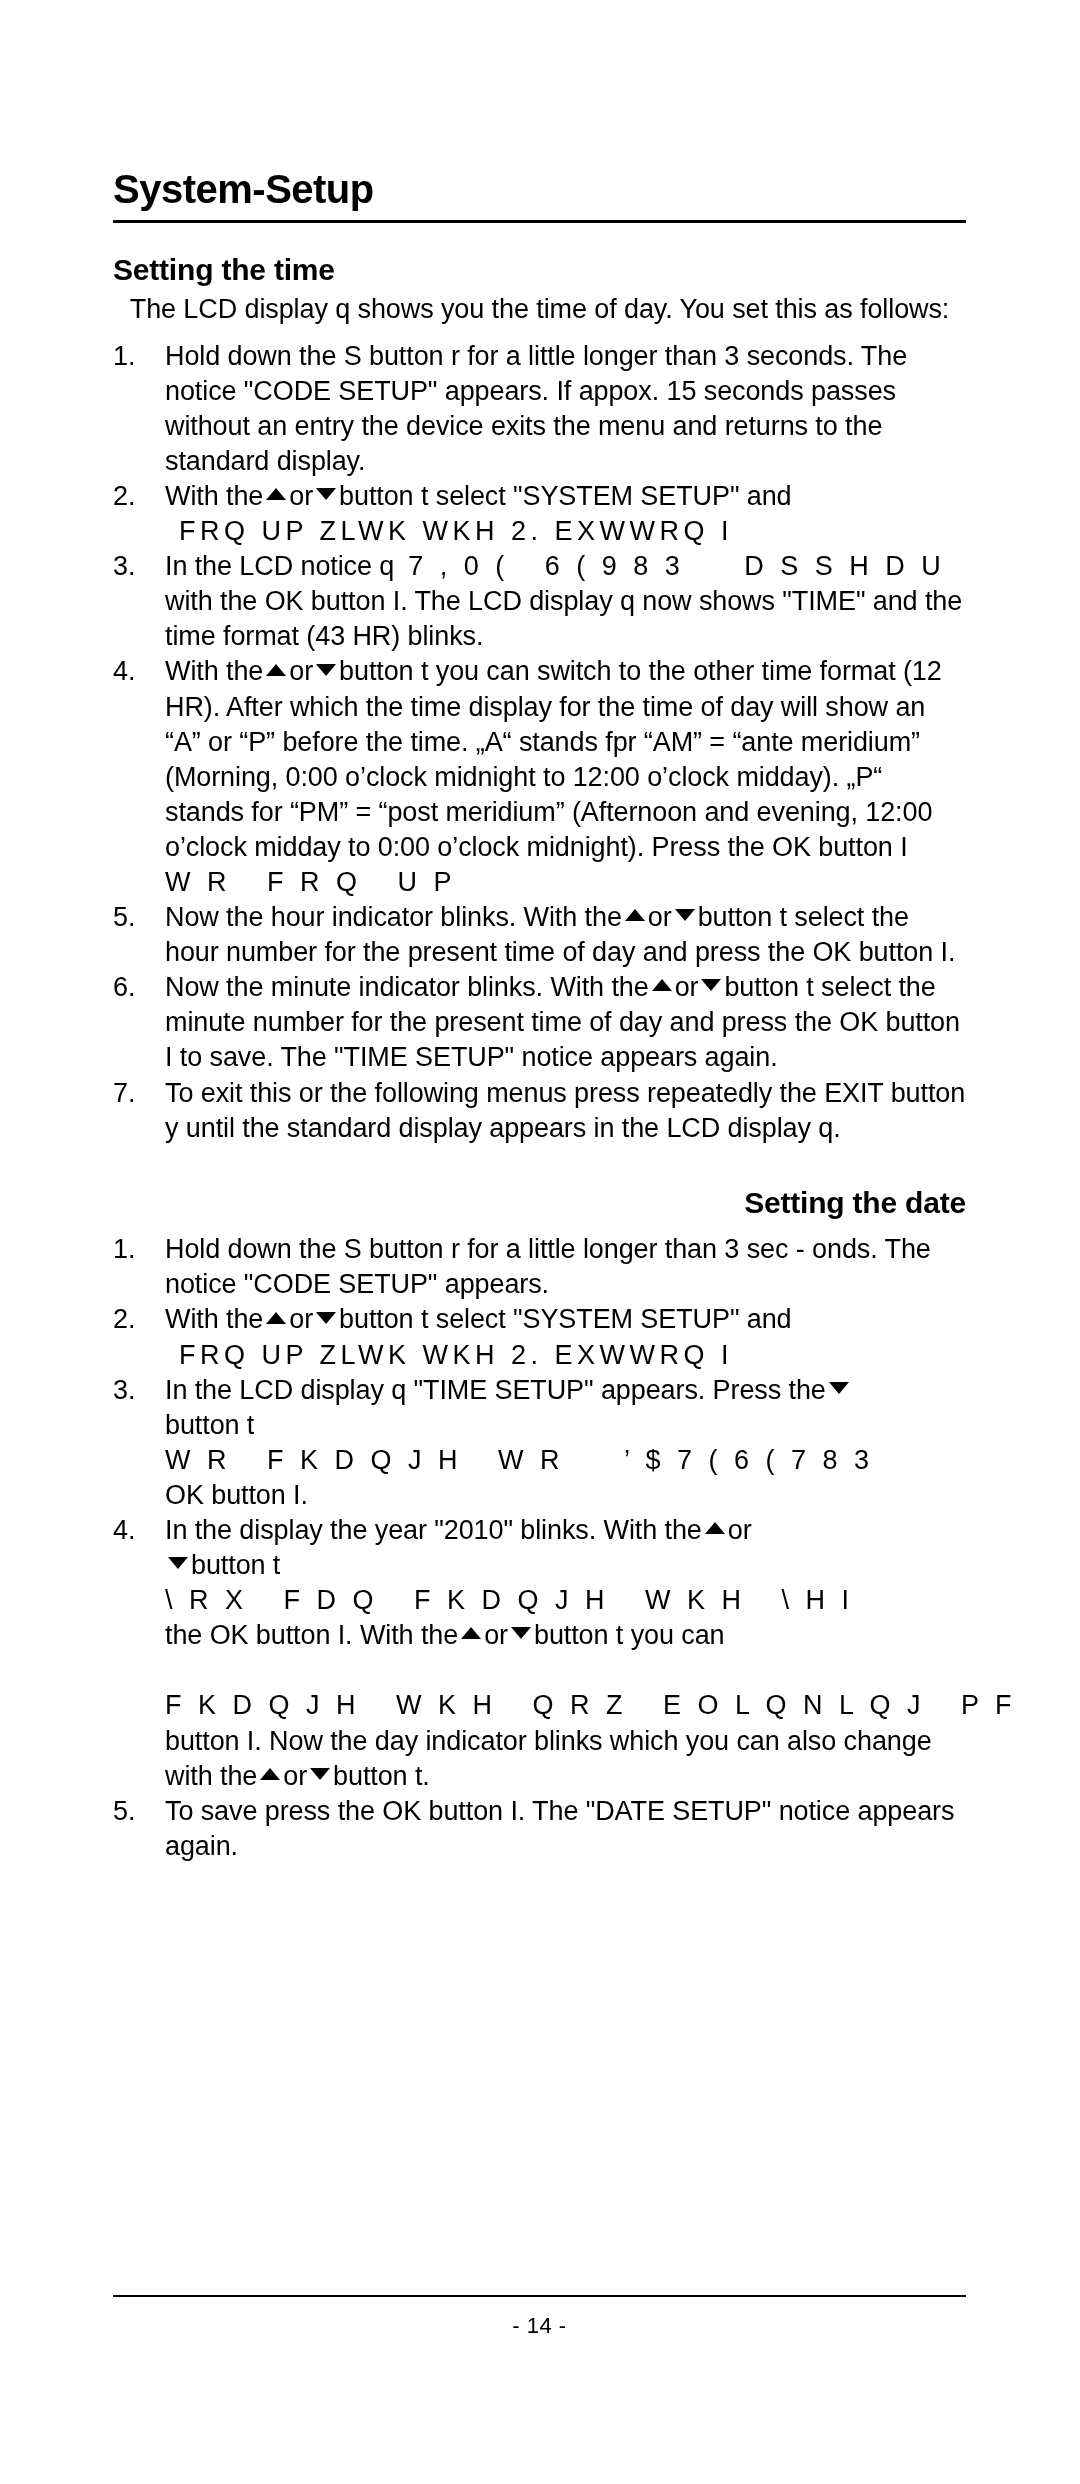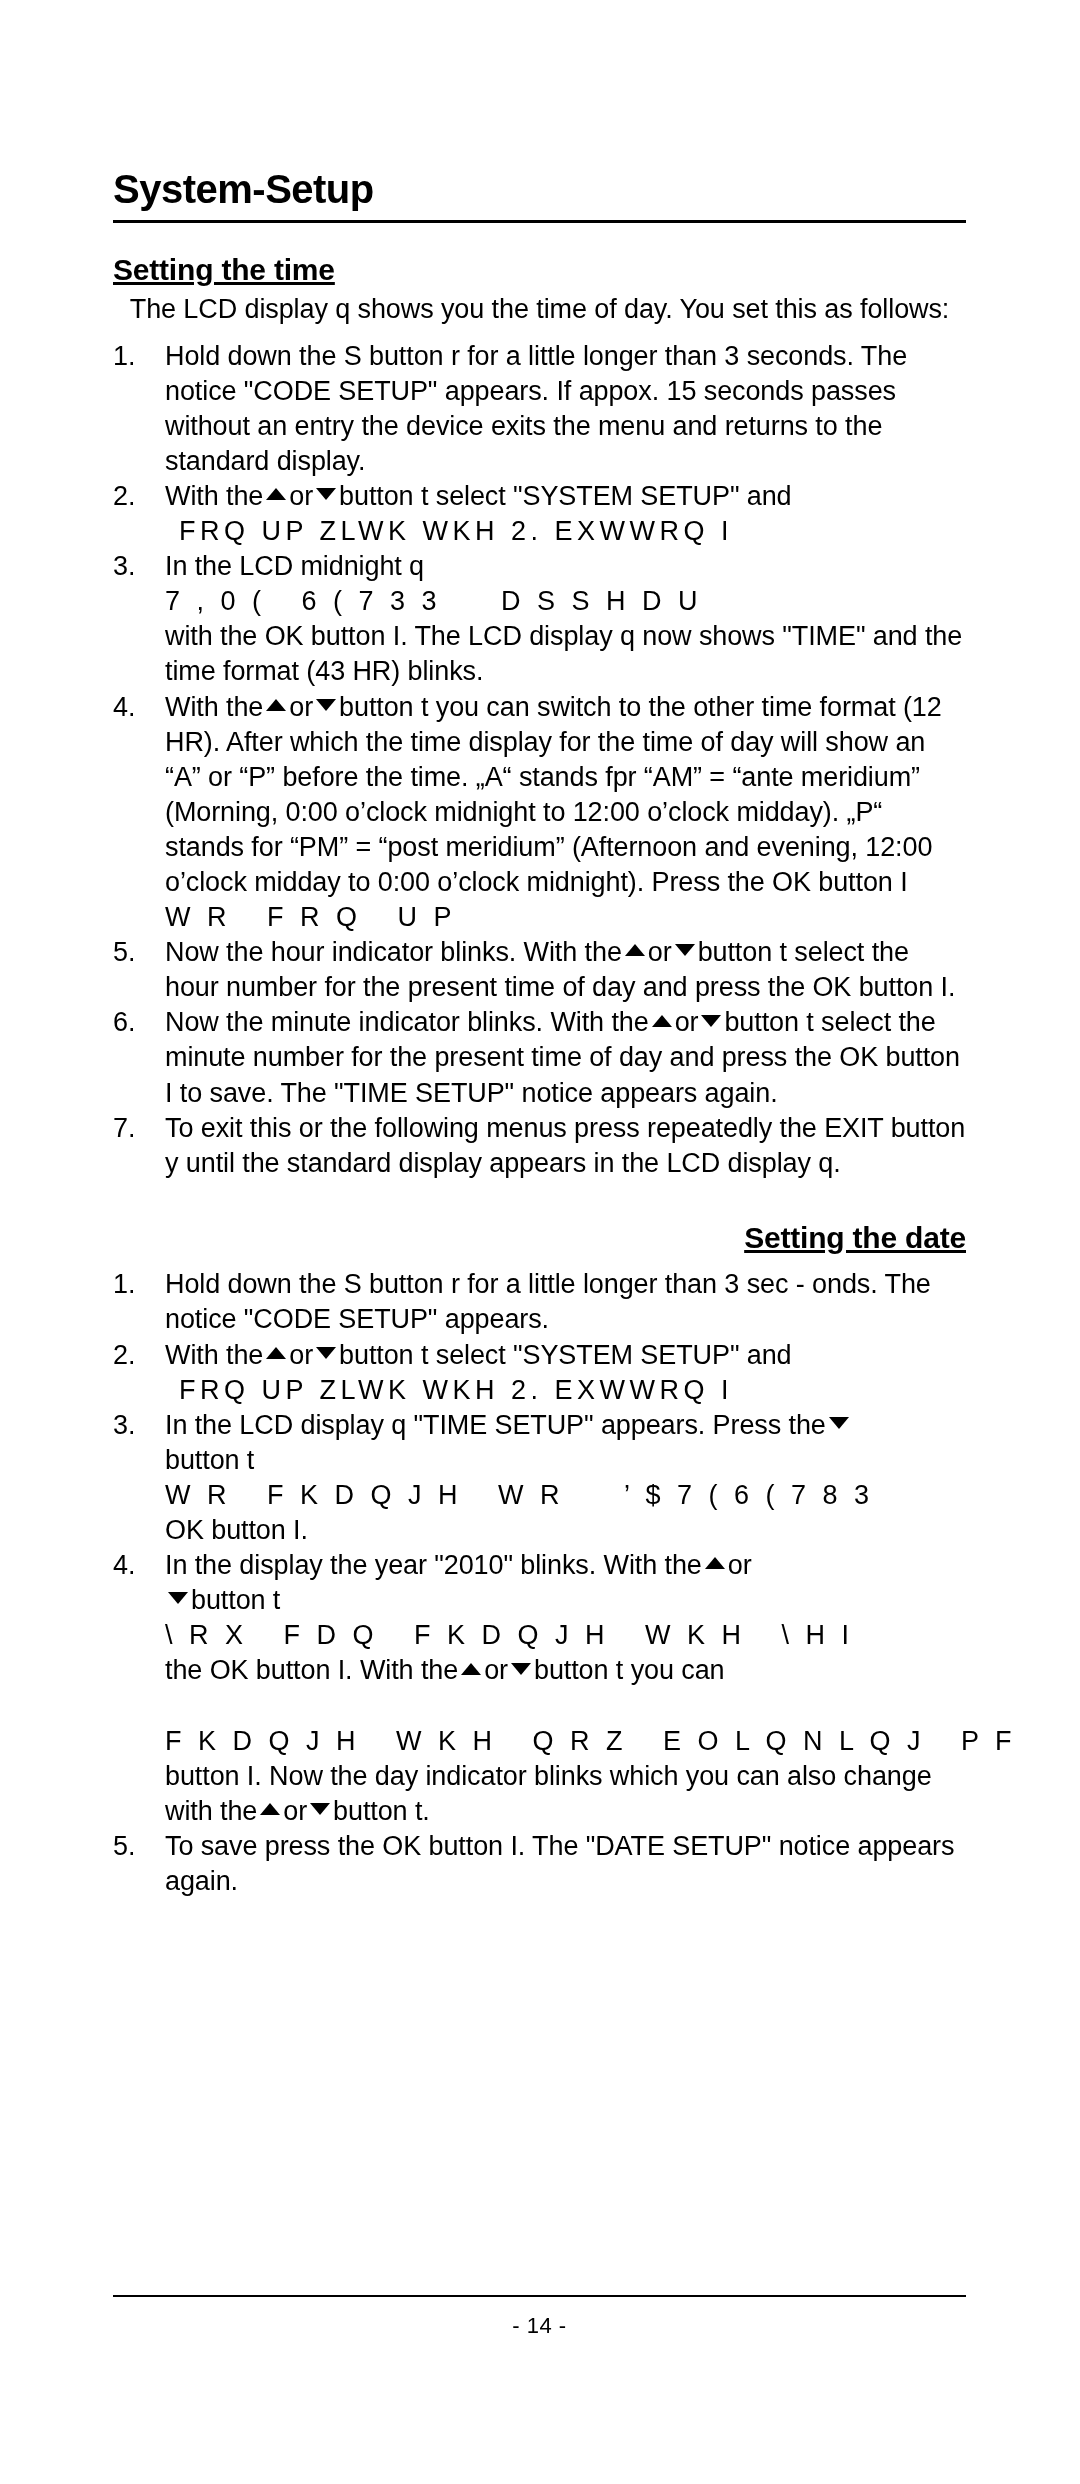--- a/index.html
+++ b/index.html
@@ -52,7 +52,6 @@
     letter-spacing: -0.2px;
     margin: 30px 0 4px 0;
     line-height: 1.15;
-    text-decoration: underline;
   }
   .section-heading.date-heading {
     margin-top: 40px;

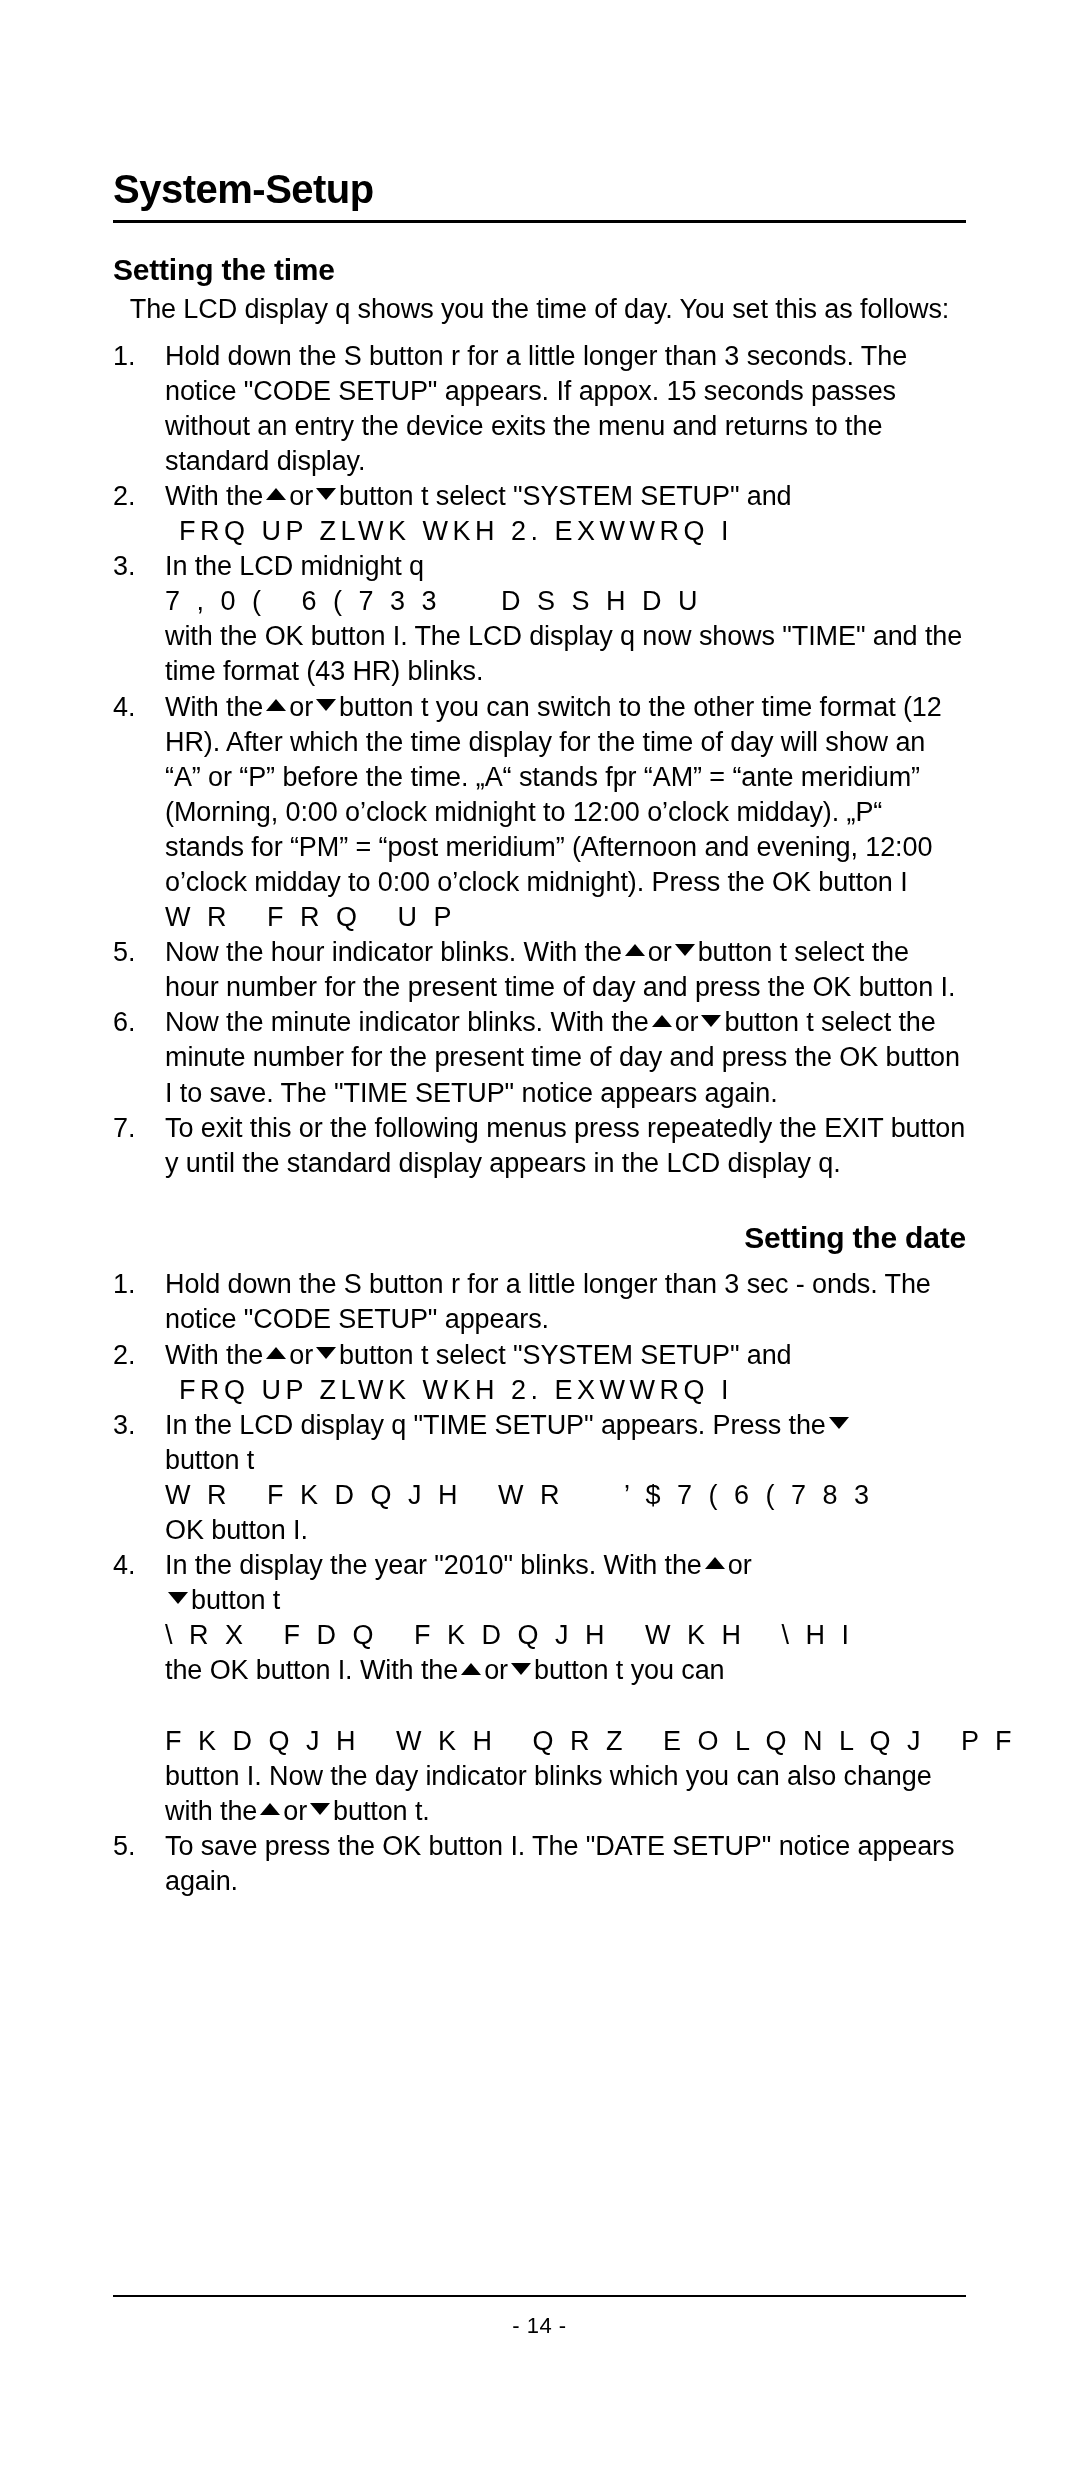--- a/index.html
+++ b/index.html
@@ -168,7 +168,7 @@
 
       <li>
         <span class="num">3.</span>
-        <span class="step-body"><span>In the LCD midnight q</span><span class="gap"></span><span class="enc">7 , 0 (   6 ( 7 3 3     D S S H D U</span><br><span>with the OK button I. The LCD display q now shows "TIME" and the time format (43 HR) blinks.</span></span>
+        <span class="step-body"><span>In the LCD notice q</span><span class="gap"></span><span class="enc">7 , 0 (   6 ( 7 3 3     D S S H D U</span><br><span>with the OK button I. The LCD display q now shows "TIME" and the time format (43 HR) blinks.</span></span>
       </li>
 
       <li>

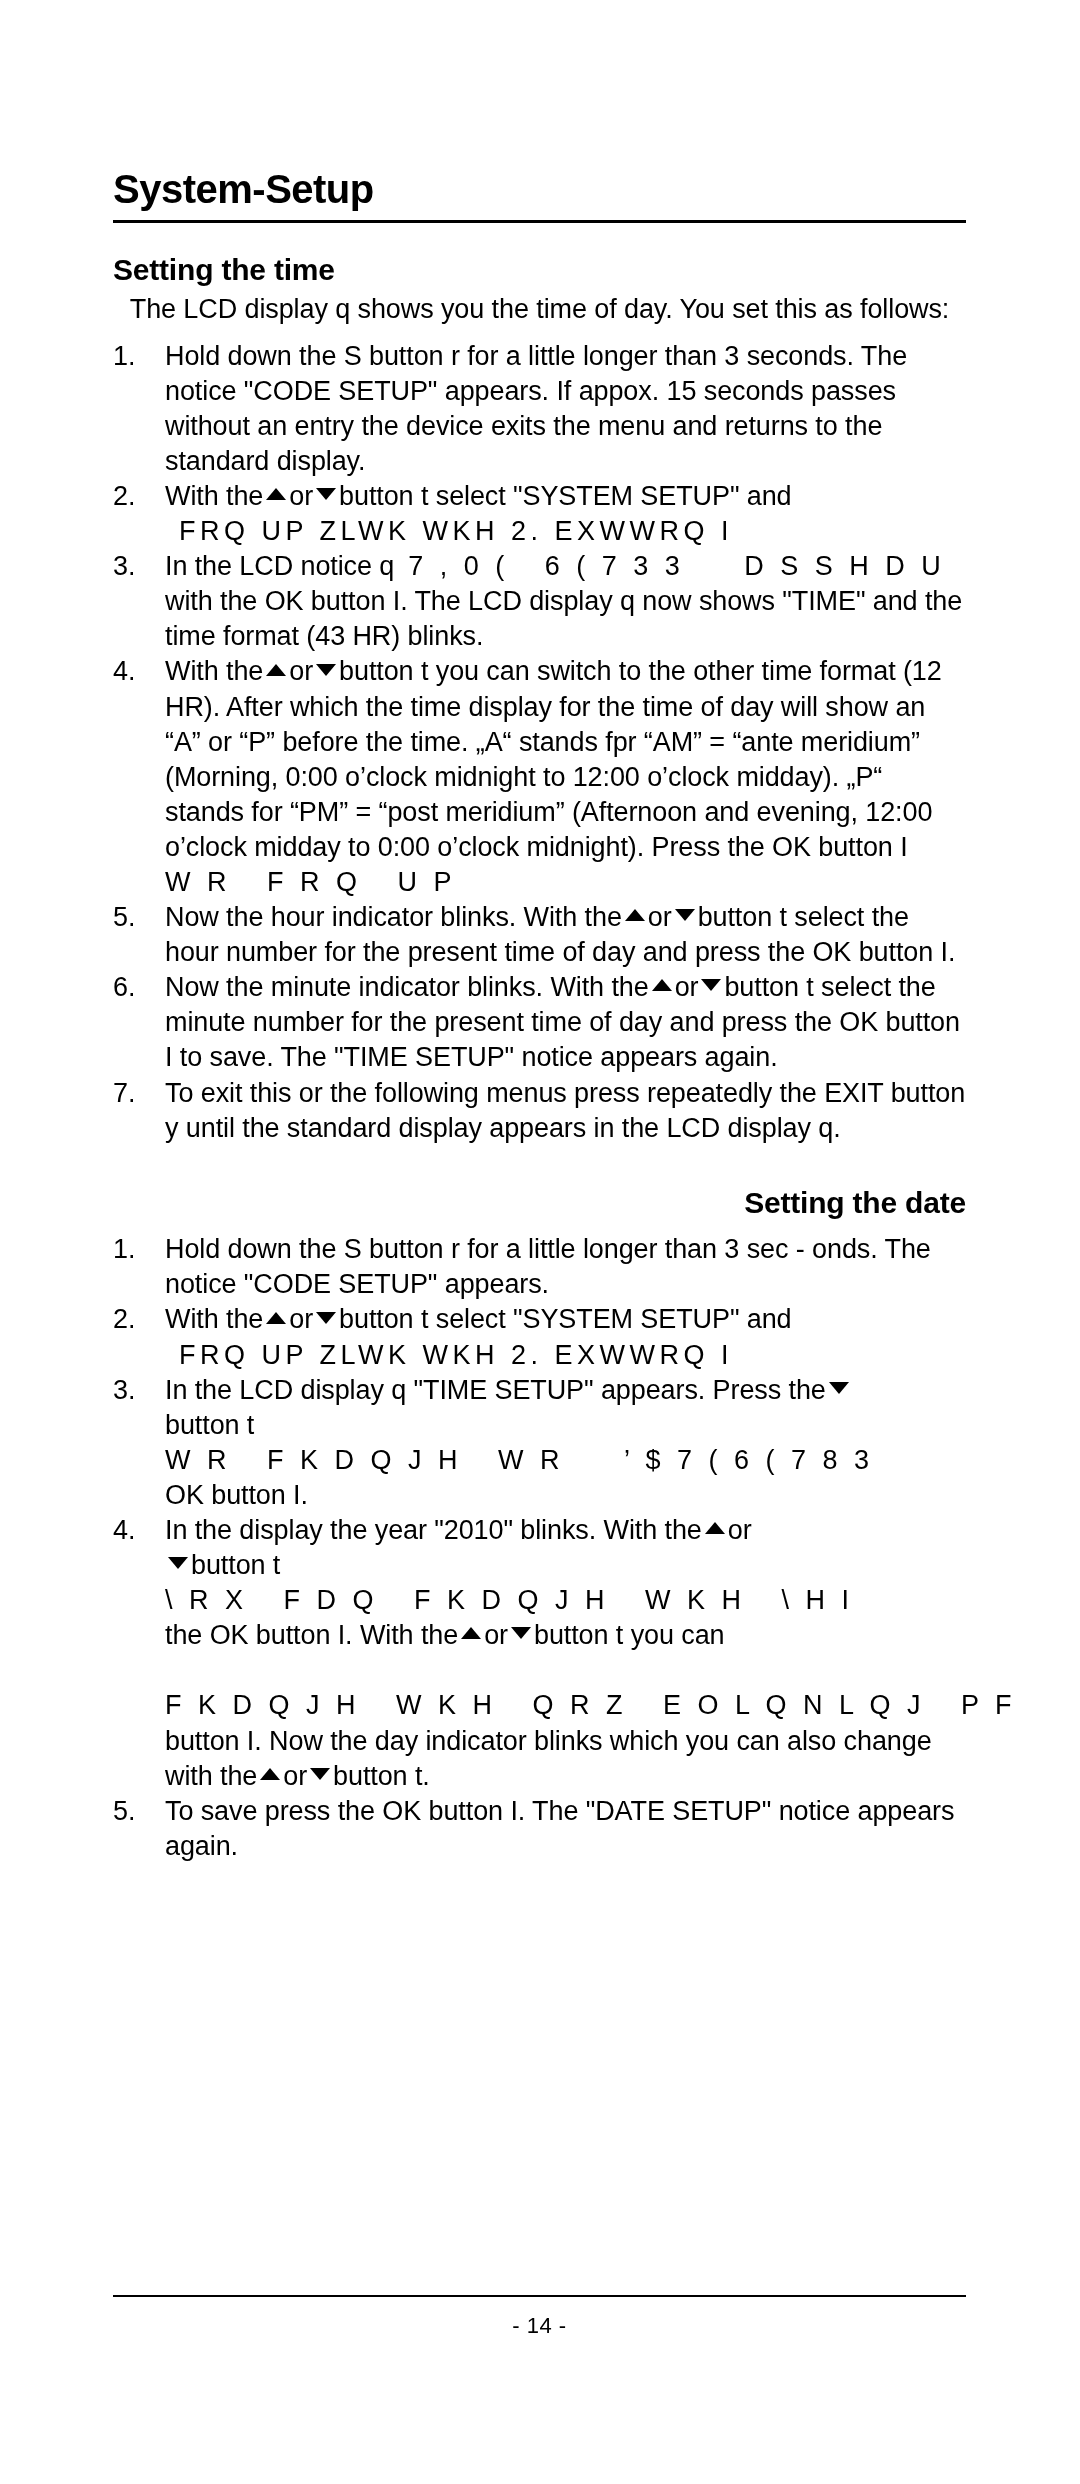--- a/index.html
+++ b/index.html
@@ -168,7 +168,7 @@
 
       <li>
         <span class="num">3.</span>
-        <span class="step-body"><span>In the LCD notice q</span><span class="gap"></span><span class="enc">7 , 0 (   6 ( 7 3 3     D S S H D U</span><br><span>with the OK button I. The LCD display q now shows "TIME" and the time format (43 HR) blinks.</span></span>
+        <span class="step-body"><span>In the LCD notice q</span><span class="gap"></span><span class="enc">7 , 0 (   6 ( 9 8 3     D S S H D U</span><br><span>with the OK button I. The LCD display q now shows "TIME" and the time format (43 HR) blinks.</span></span>
       </li>
 
       <li>

